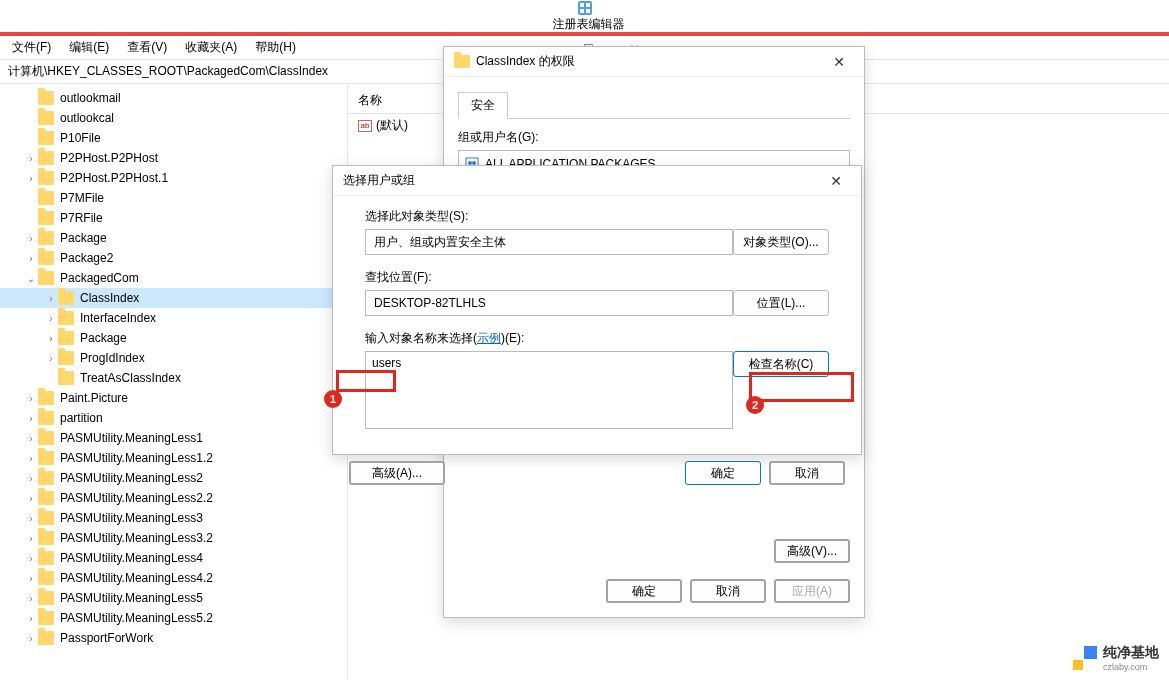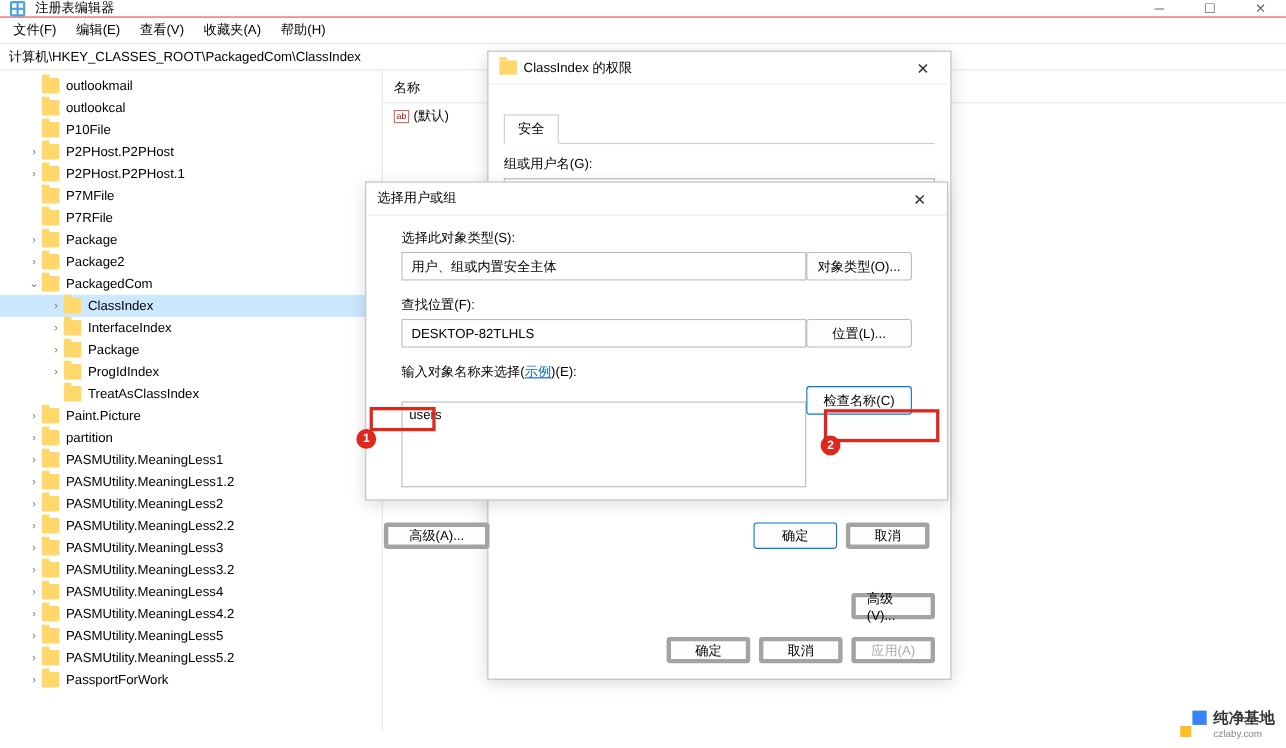--- a/index.html
+++ b/index.html
@@ -5,7 +5,7 @@
 * { box-sizing: border-box; font-family: "Microsoft YaHei", "Segoe UI", sans-serif; }
 body { margin: 0; width: 1169px; height: 680px; background: #fff; font-size: 12px; color: #000; overflow: hidden; position: relative; }
 
-.titlebar { height: 16px; display: flex; align-items: center; padding-left: 8px; border-bottom: 1px solid #ef4444; }
+.titlebar { height: 36px; display: flex; align-items: center; padding-left: 8px; border-bottom: 4px solid #ef4444; flex-direction: column; }
 .titlebar .app-icon { width: 16px; height: 16px; margin-right: 8px; display:inline-block; }
 .titlebar .title { flex: 1; font-size: 12px; }
 .win-controls { display: flex; }

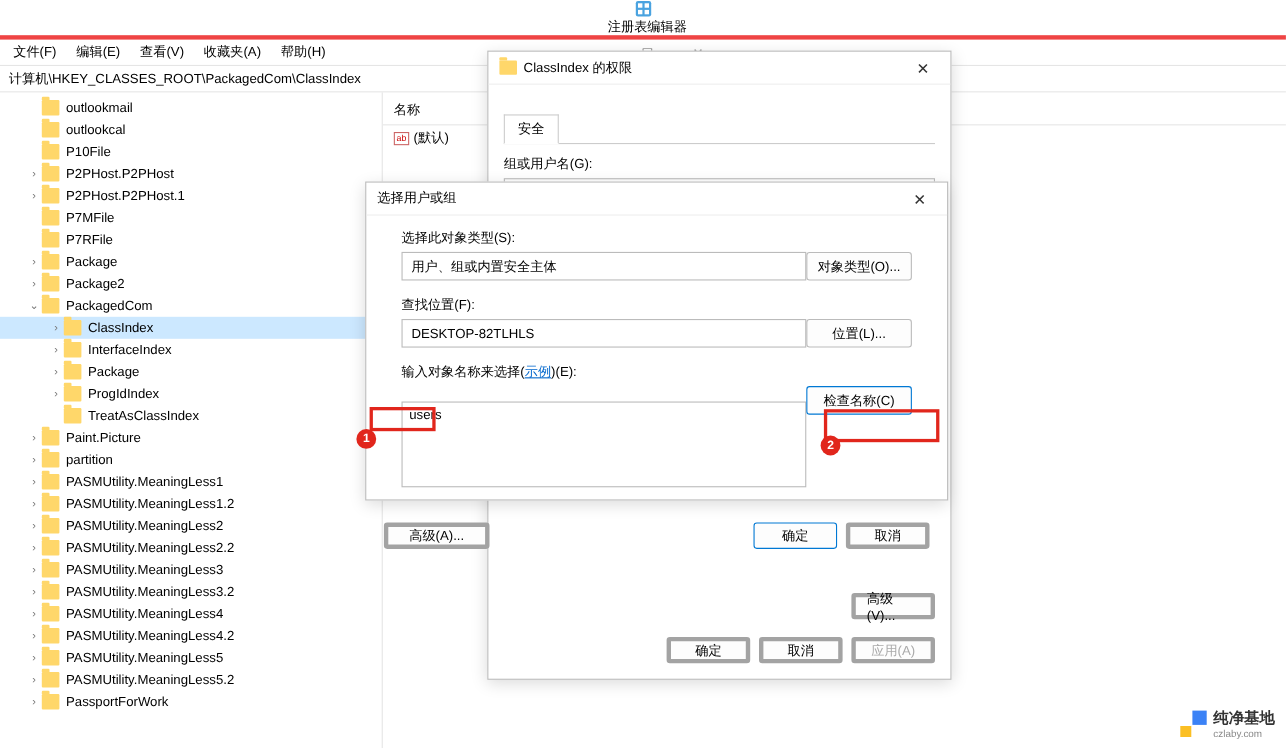--- a/index.html
+++ b/index.html
@@ -42,7 +42,7 @@
 
 .perm-dialog { top: 46px; left: 443px; width: 422px; height: 572px; }
 .perm-body { padding: 10px 14px; }
-.perm-tabs { border-bottom: 1px solid #ccc; margin-top:16px;}
+.perm-tabs { border-bottom: 1px solid #ccc; margin-top:4px;}
 .perm-tab { display:inline-block; padding: 4px 12px; border:1px solid #ccc; border-bottom:1px solid #fff; background:#fff; position:relative; top:1px;}
 .perm-label { margin: 10px 0 4px 0;}
 .perm-listbox { border:1px solid #bbb; height: 38px; padding:4px; overflow:hidden;}

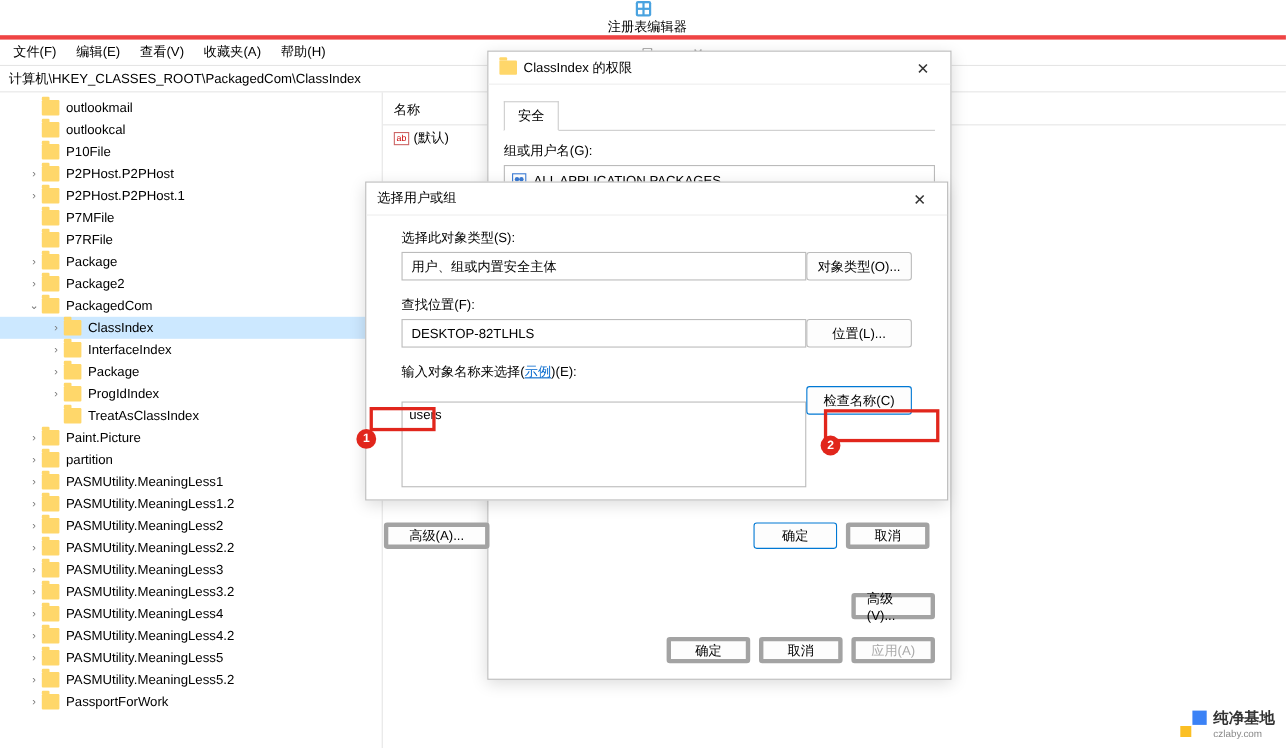--- a/index.html
+++ b/index.html
@@ -58,7 +58,7 @@
 .sd-flex { display:flex; gap: 0; align-items:flex-start;}
 .sd-box { flex:1; border:1px solid #bbb; height: 26px; padding: 4px 8px; display:flex; align-items:center; background:#fff;}
 .sd-btn { width: 96px; height: 26px; border:1px solid #bbb; background:#fdfdfd; border-radius:3px; font-size:12px; display:inline-flex; align-items:center; justify-content:center;}
-.sd-textarea { flex:1; border:1px solid #bbb; height: 78px; padding: 4px 6px; background:#fff; font-size:12px; resize:none; outline:none;margin-top:14px;}
+.sd-textarea { flex:1; border:1px solid #bbb; height: 78px; padding: 4px 6px; background:#fff; font-size:12px; resize:none; outline:none;}
 .sd-bottom { display:flex; padding: 6px 16px 14px 16px; gap:8px;}
 .sd-bottom .spacer { flex:1; }
 a.example { color:#0066cc; text-decoration:underline;}

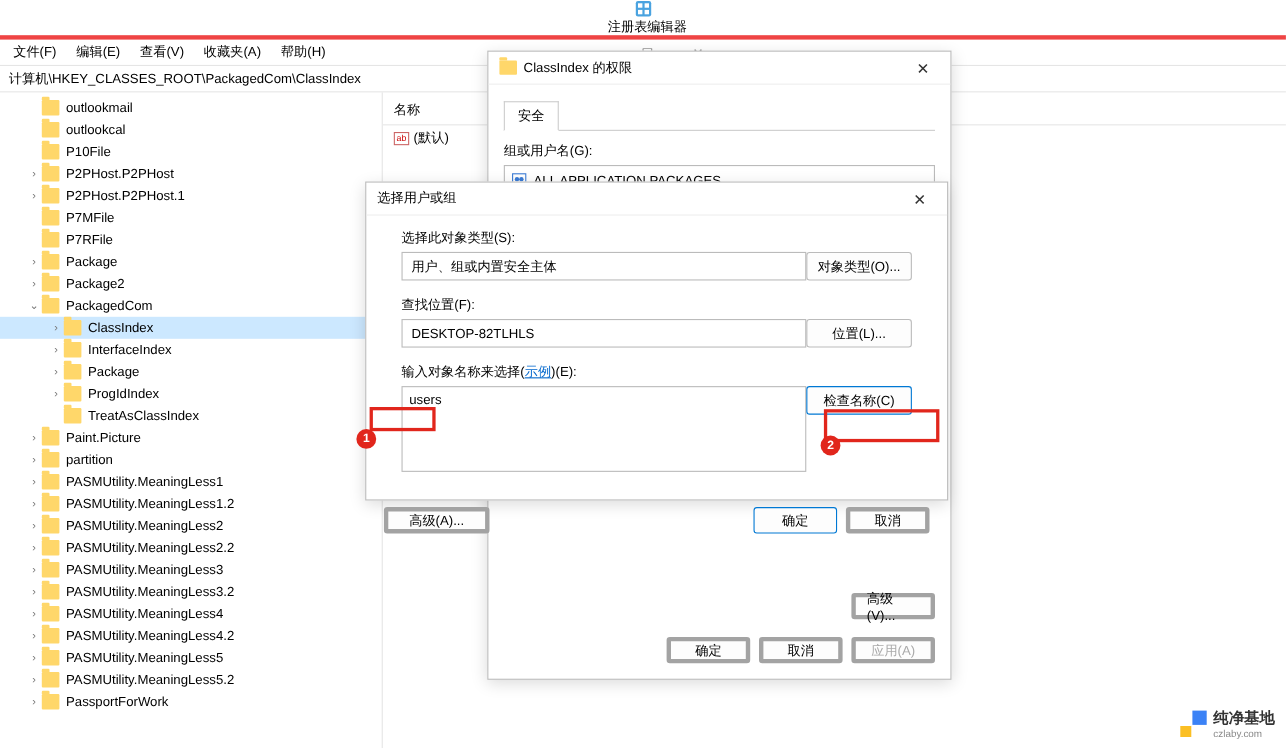--- a/index.html
+++ b/index.html
@@ -48,7 +48,7 @@
 .perm-listbox { border:1px solid #bbb; height: 38px; padding:4px; overflow:hidden;}
 .perm-listitem { display:flex; align-items:center; gap:6px; padding:2px;}
 .perm-buttons { display:flex; justify-content:flex-end; gap:8px; padding: 14px 14px; border-top: 0; }
-.btn { min-width: 76px; height: 24px; border:4px solid #a3a3a3; background:#fdfdfd; border-radius:3px; font-size:12px; display:inline-flex; align-items:center; justify-content:center; padding: 0 10px;}
+.btn { min-width: 76px; height: 24px; border:2px solid #a3a3a3; background:#fdfdfd; border-radius:3px; font-size:12px; display:inline-flex; align-items:center; justify-content:center; padding: 0 10px;}
 .btn.disabled { color:#aaa; }
 
 .select-dialog { top: 165px; left: 332px; width: 530px; height: 290px; z-index: 10;}

